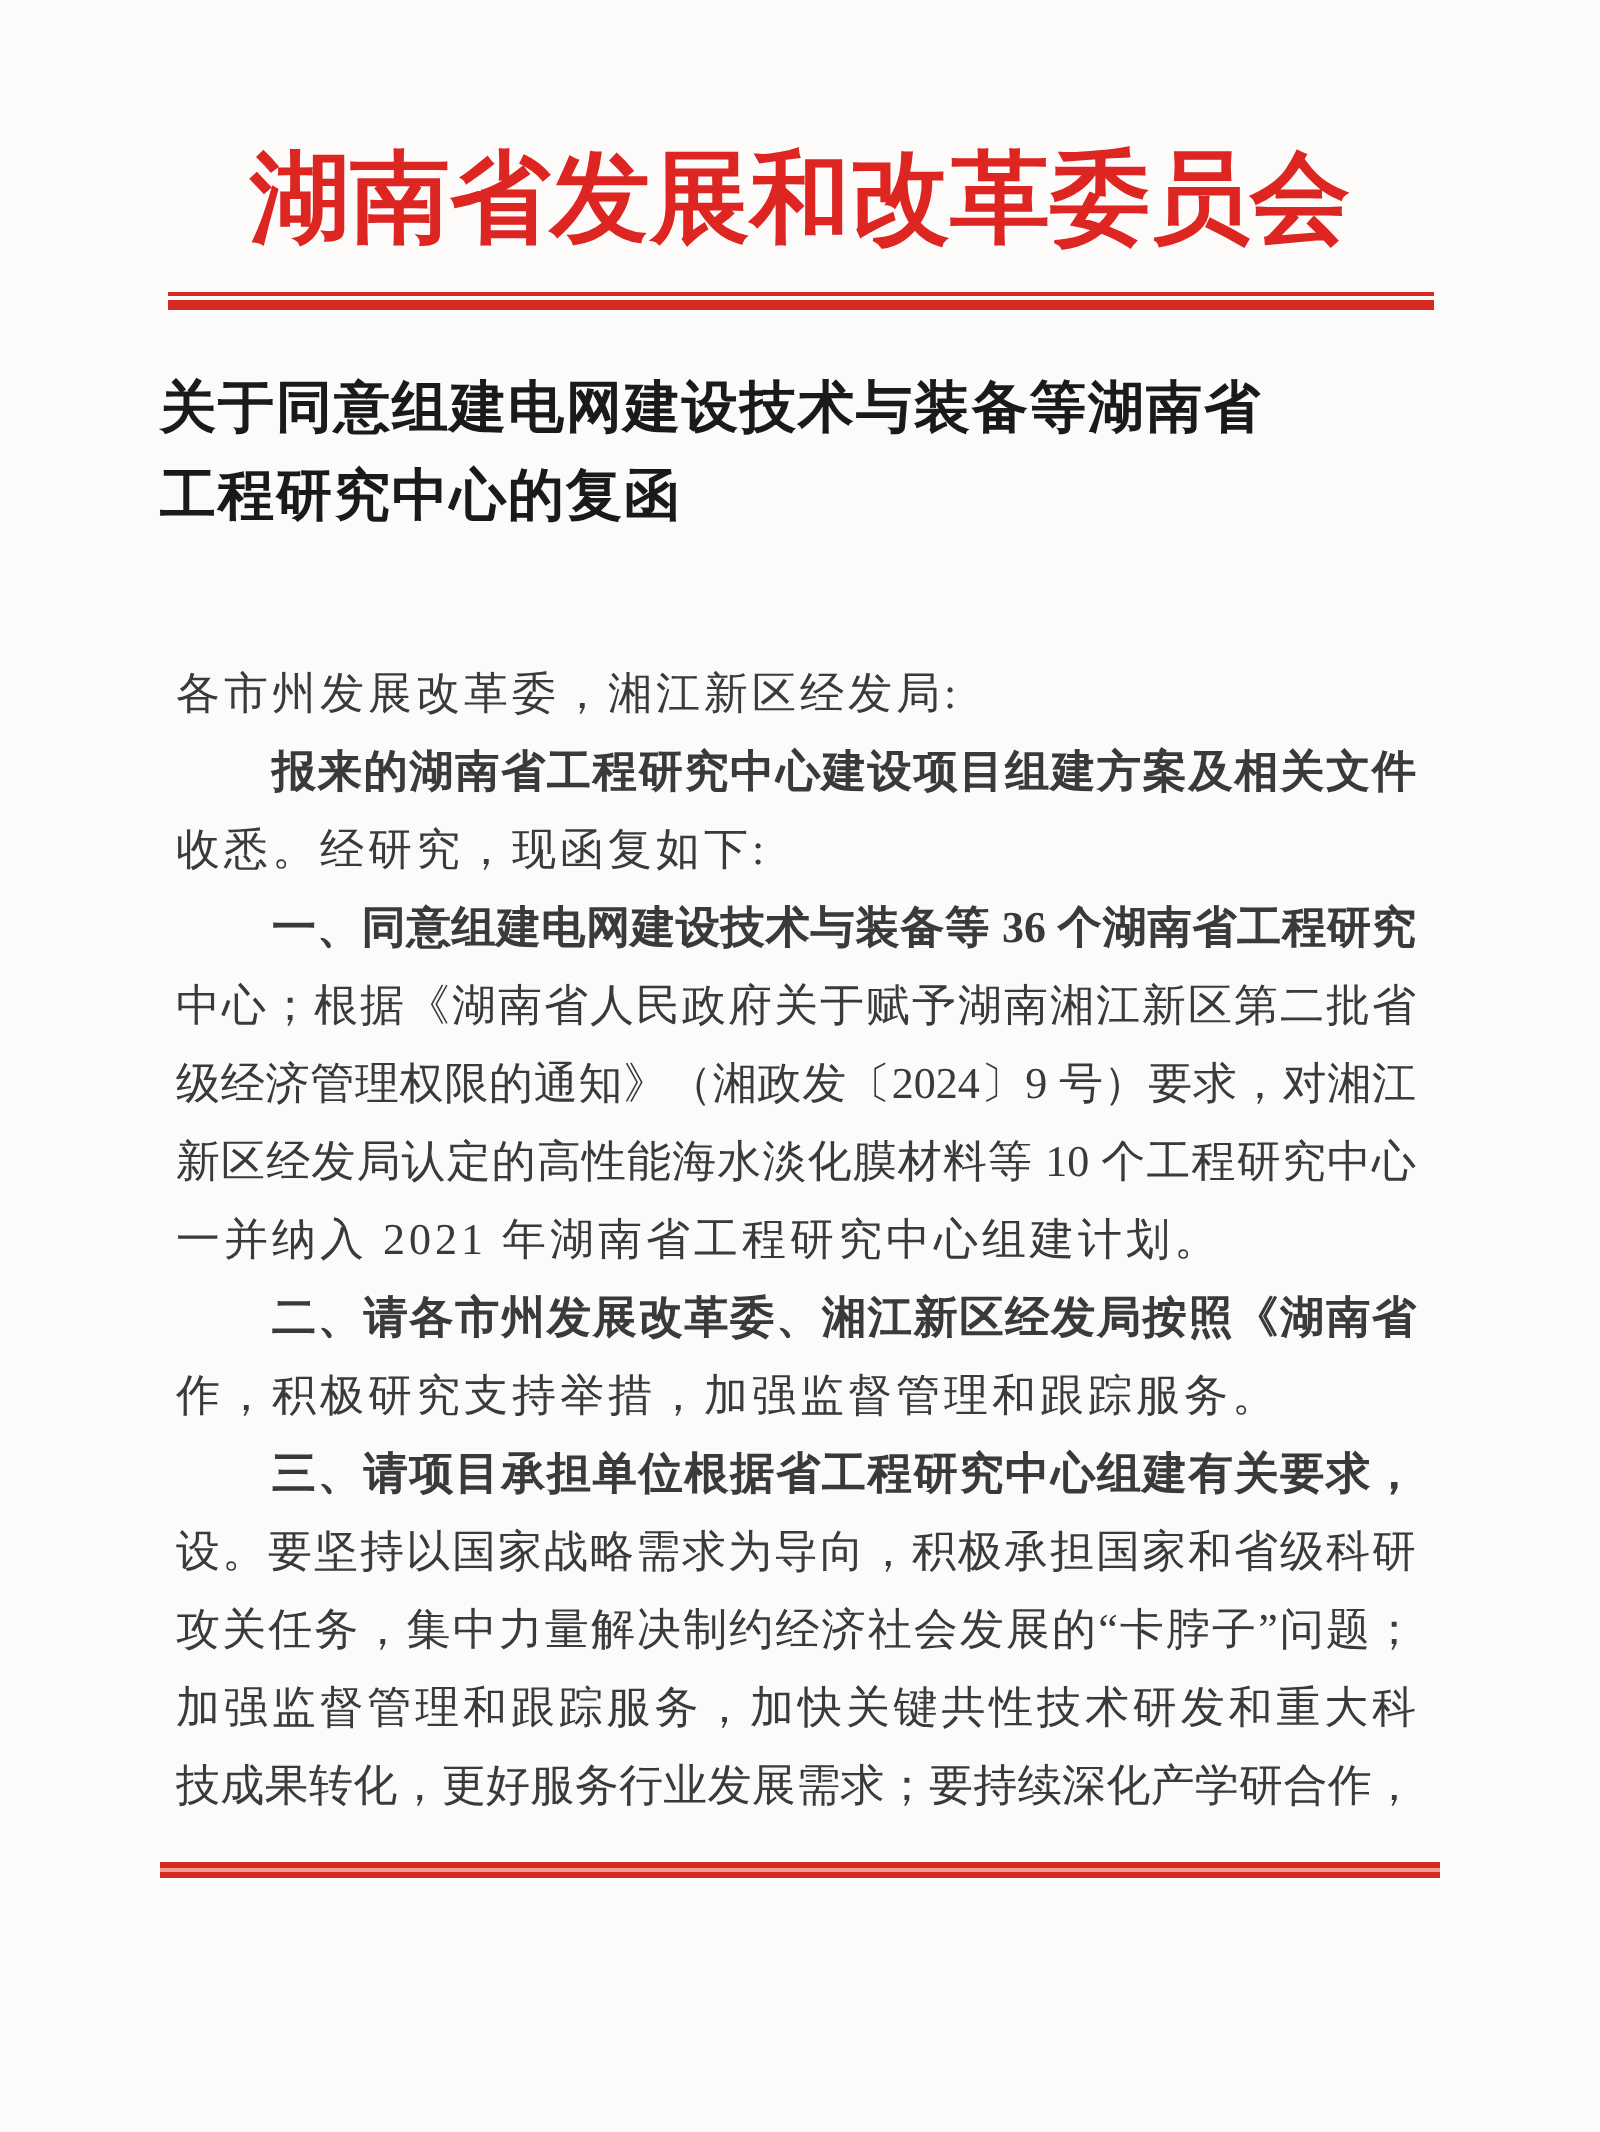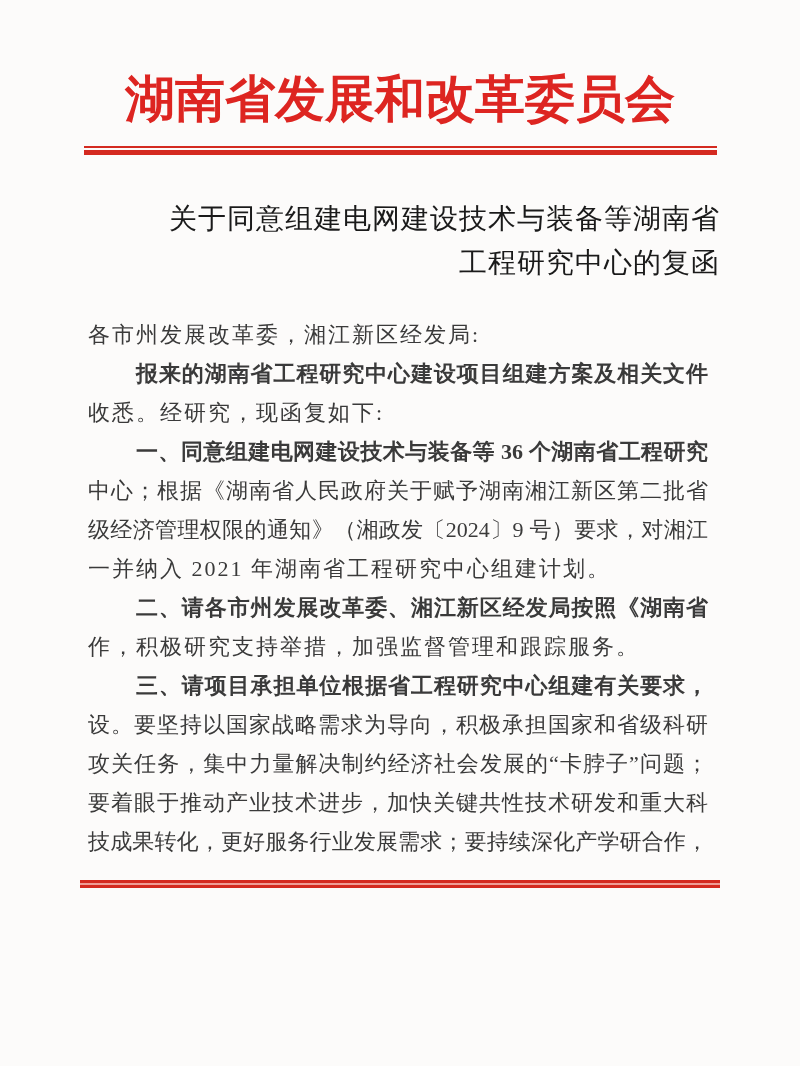--- a/index.html
+++ b/index.html
@@ -42,10 +42,10 @@
   }
   
   .doc-title {
-    margin: 42px auto 0 auto;
+    margin: 28px auto 0 auto;
     width: 640px;
-    text-align: right;
-    font-weight: normal;
+    text-align: left;
+    font-weight: bold;
     color: var(--title_ink, #1a1a1a);
     font-size: 28px;
     line-height: 44px;

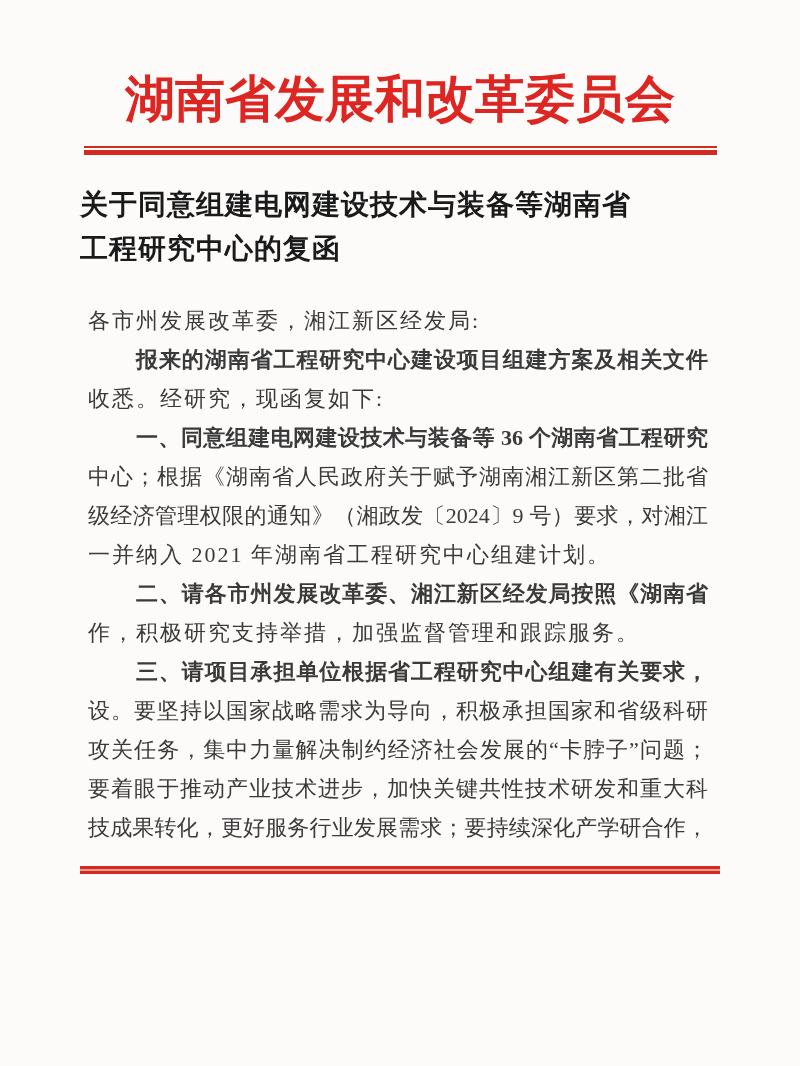--- a/index.html
+++ b/index.html
@@ -53,7 +53,7 @@
   }
   
   .body-text {
-    margin: 30px 0 0 88px;
+    margin: 56px 0 0 88px;
     width: 620px;
     color: var(--body_ink, #3a3a3a);
     font-size: 22px;

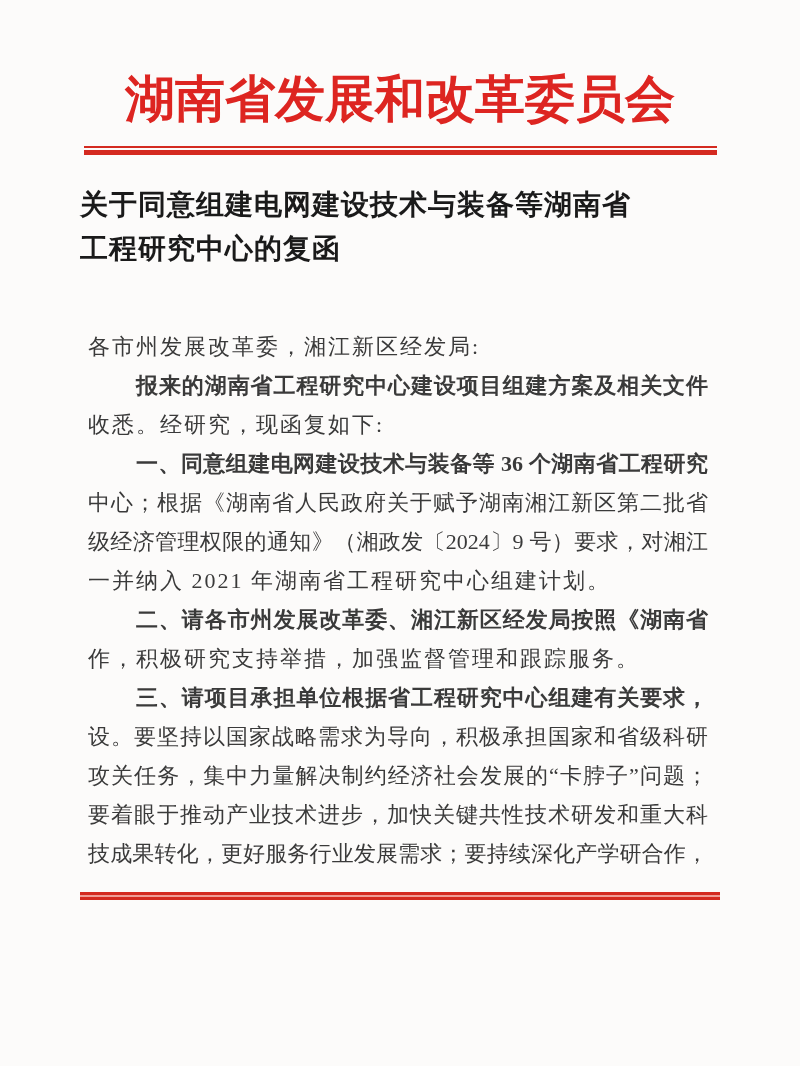--- a/index.html
+++ b/index.html
@@ -107,6 +107,7 @@
     <div class="bl j ind">一、同意组建电网建设技术与装备等 36 个湖南省工程研究</div>
     <div class="bl j">中心；根据《湖南省人民政府关于赋予湖南湘江新区第二批省</div>
     <div class="bl j">级经济管理权限的通知》（湘政发〔2024〕9 号）要求，对湘江</div>
+    <div class="bl j">新区经发局认定的高性能海水淡化膜材料等 10 个工程研究中心</div>
     <div class="bl">一并纳入 2021 年湖南省工程研究中心组建计划。</div>
 
     <div class="bl j ind">二、请各市州发展改革委、湘江新区经发局按照《湖南省</div>

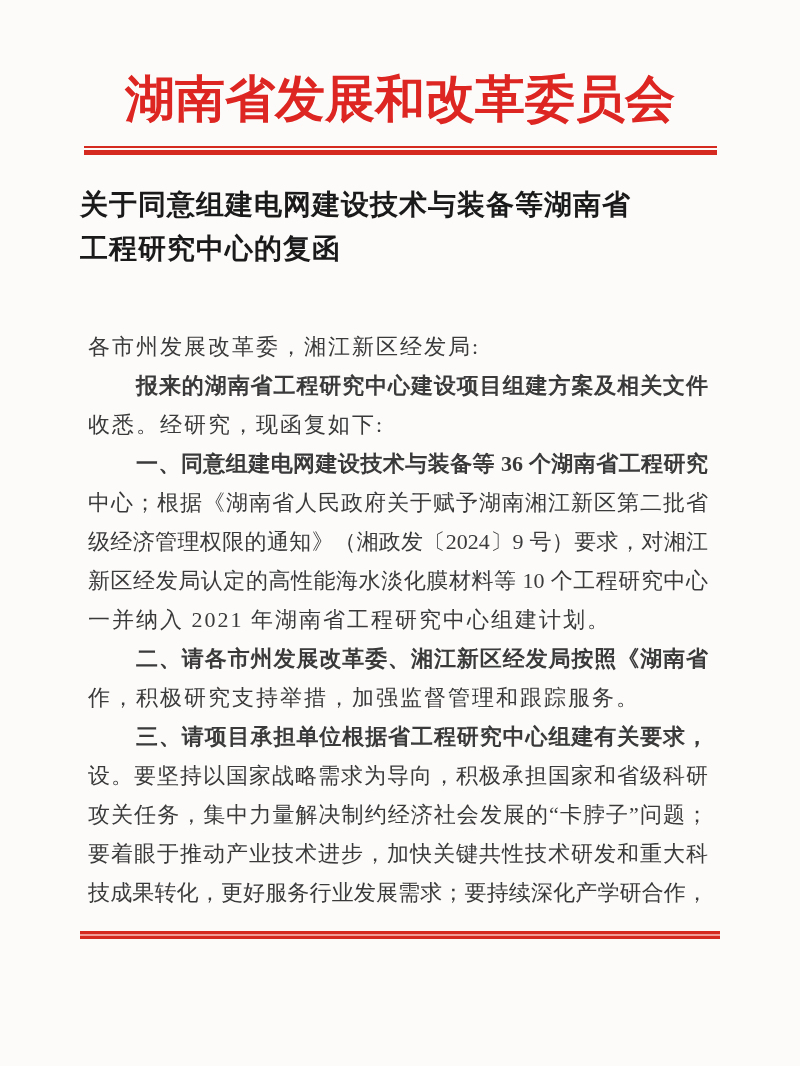--- a/index.html
+++ b/index.html
@@ -116,7 +116,7 @@
     <div class="bl j ind">三、请项目承担单位根据省工程研究中心组建有关要求，</div>
     <div class="bl j">设。要坚持以国家战略需求为导向，积极承担国家和省级科研</div>
     <div class="bl j">攻关任务，集中力量解决制约经济社会发展的“卡脖子”问题；</div>
-    <div class="bl j">要着眼于推动产业技术进步，加快关键共性技术研发和重大科</div>
+    <div class="bl j">加强监督管理和跟踪服务，加快关键共性技术研发和重大科</div>
     <div class="bl j">技成果转化，更好服务行业发展需求；要持续深化产学研合作，</div>
   </div>
 

